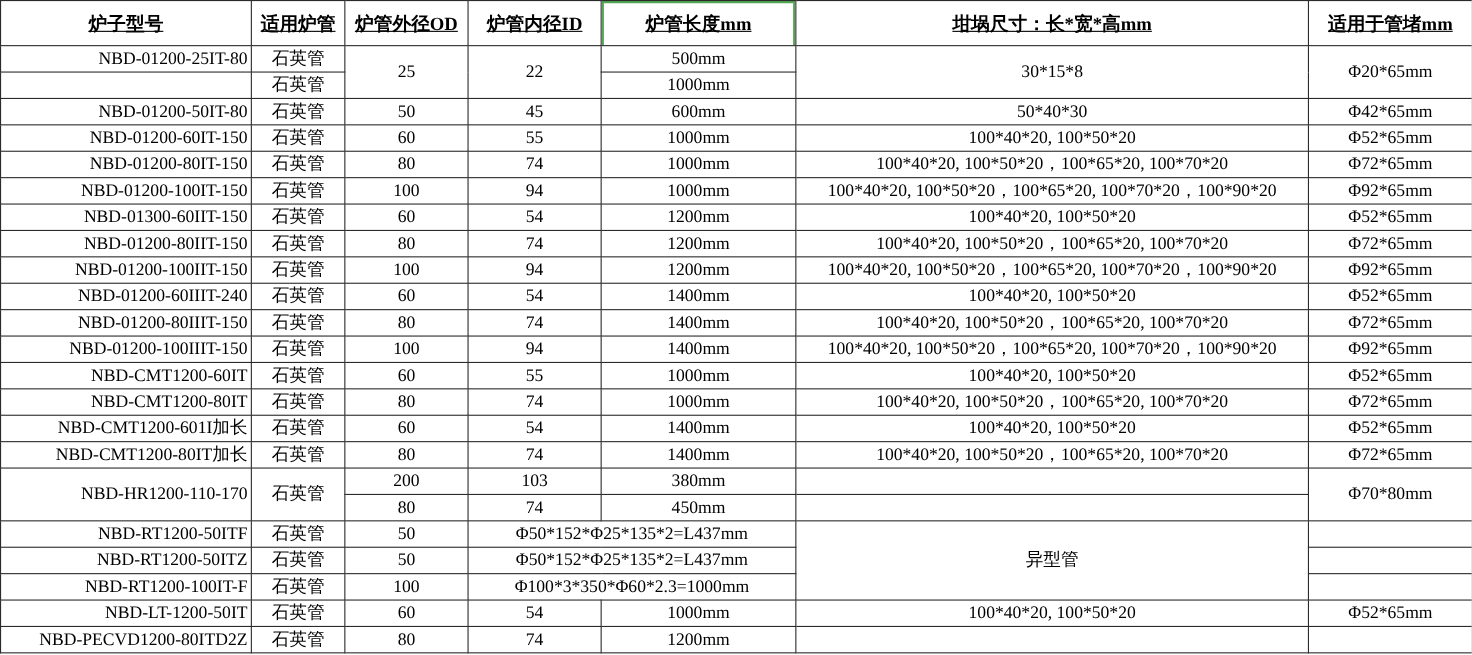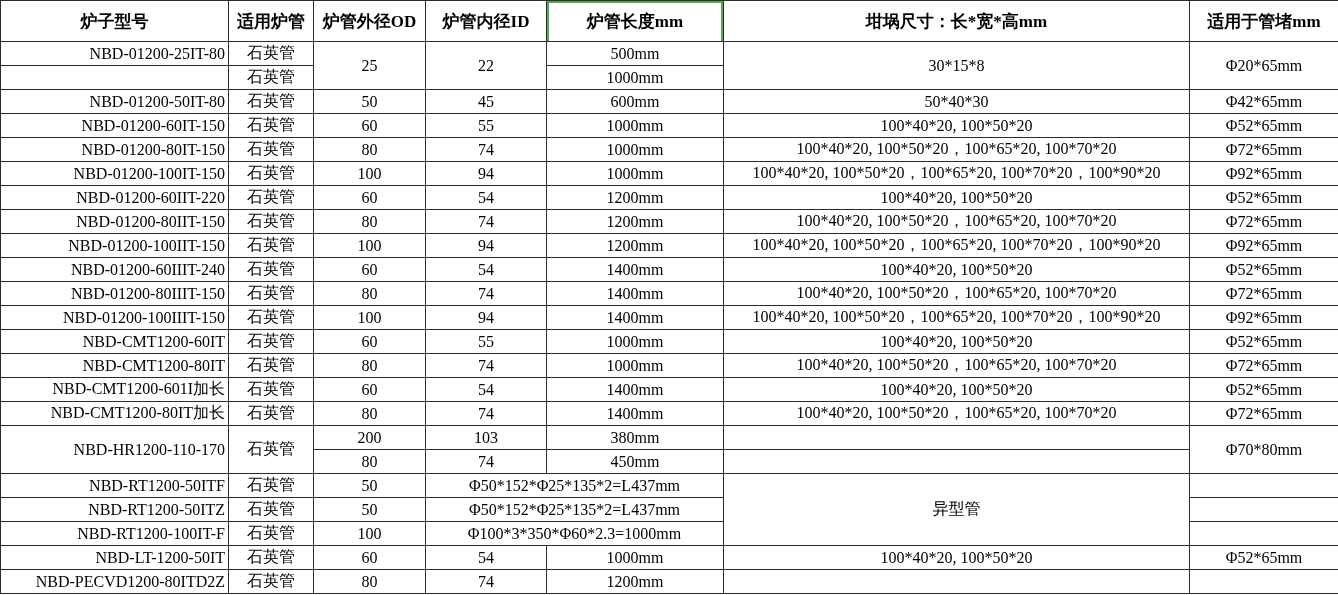--- a/index.html
+++ b/index.html
@@ -22,7 +22,7 @@
     height:23px;
     background:#fff;
   }
-  thead tr{height:41px;}
+  thead tr{height:41px;text-decoration:underline;}
   th{font-weight:bold;font-size:17px;}
   th.selected{
     box-shadow: inset 0 2px 0 var(--sel-color),

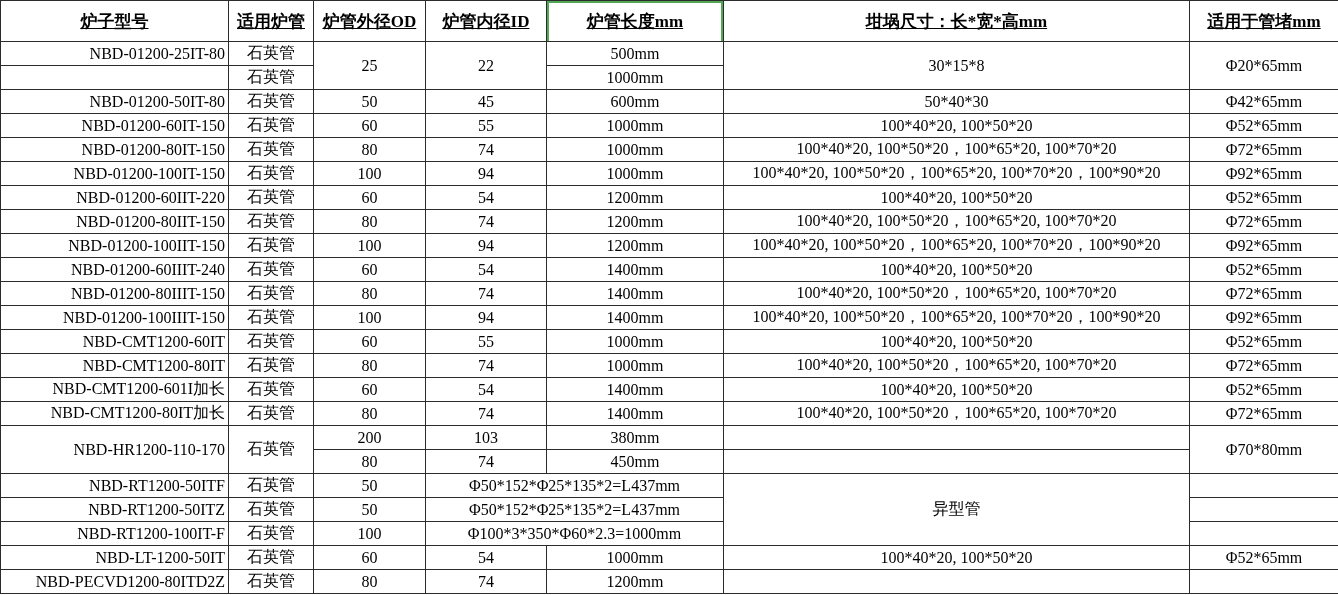--- a/index.html
+++ b/index.html
@@ -109,7 +109,7 @@
           <td>Φ92*65mm</td>
         </tr>
         <tr>
-          <td class="left">NBD-01200-60IIT-220</td>
+          <td class="left">NBD-01300-60IIT-150</td>
           <td>石英管</td>
           <td>60</td>
           <td>54</td>

